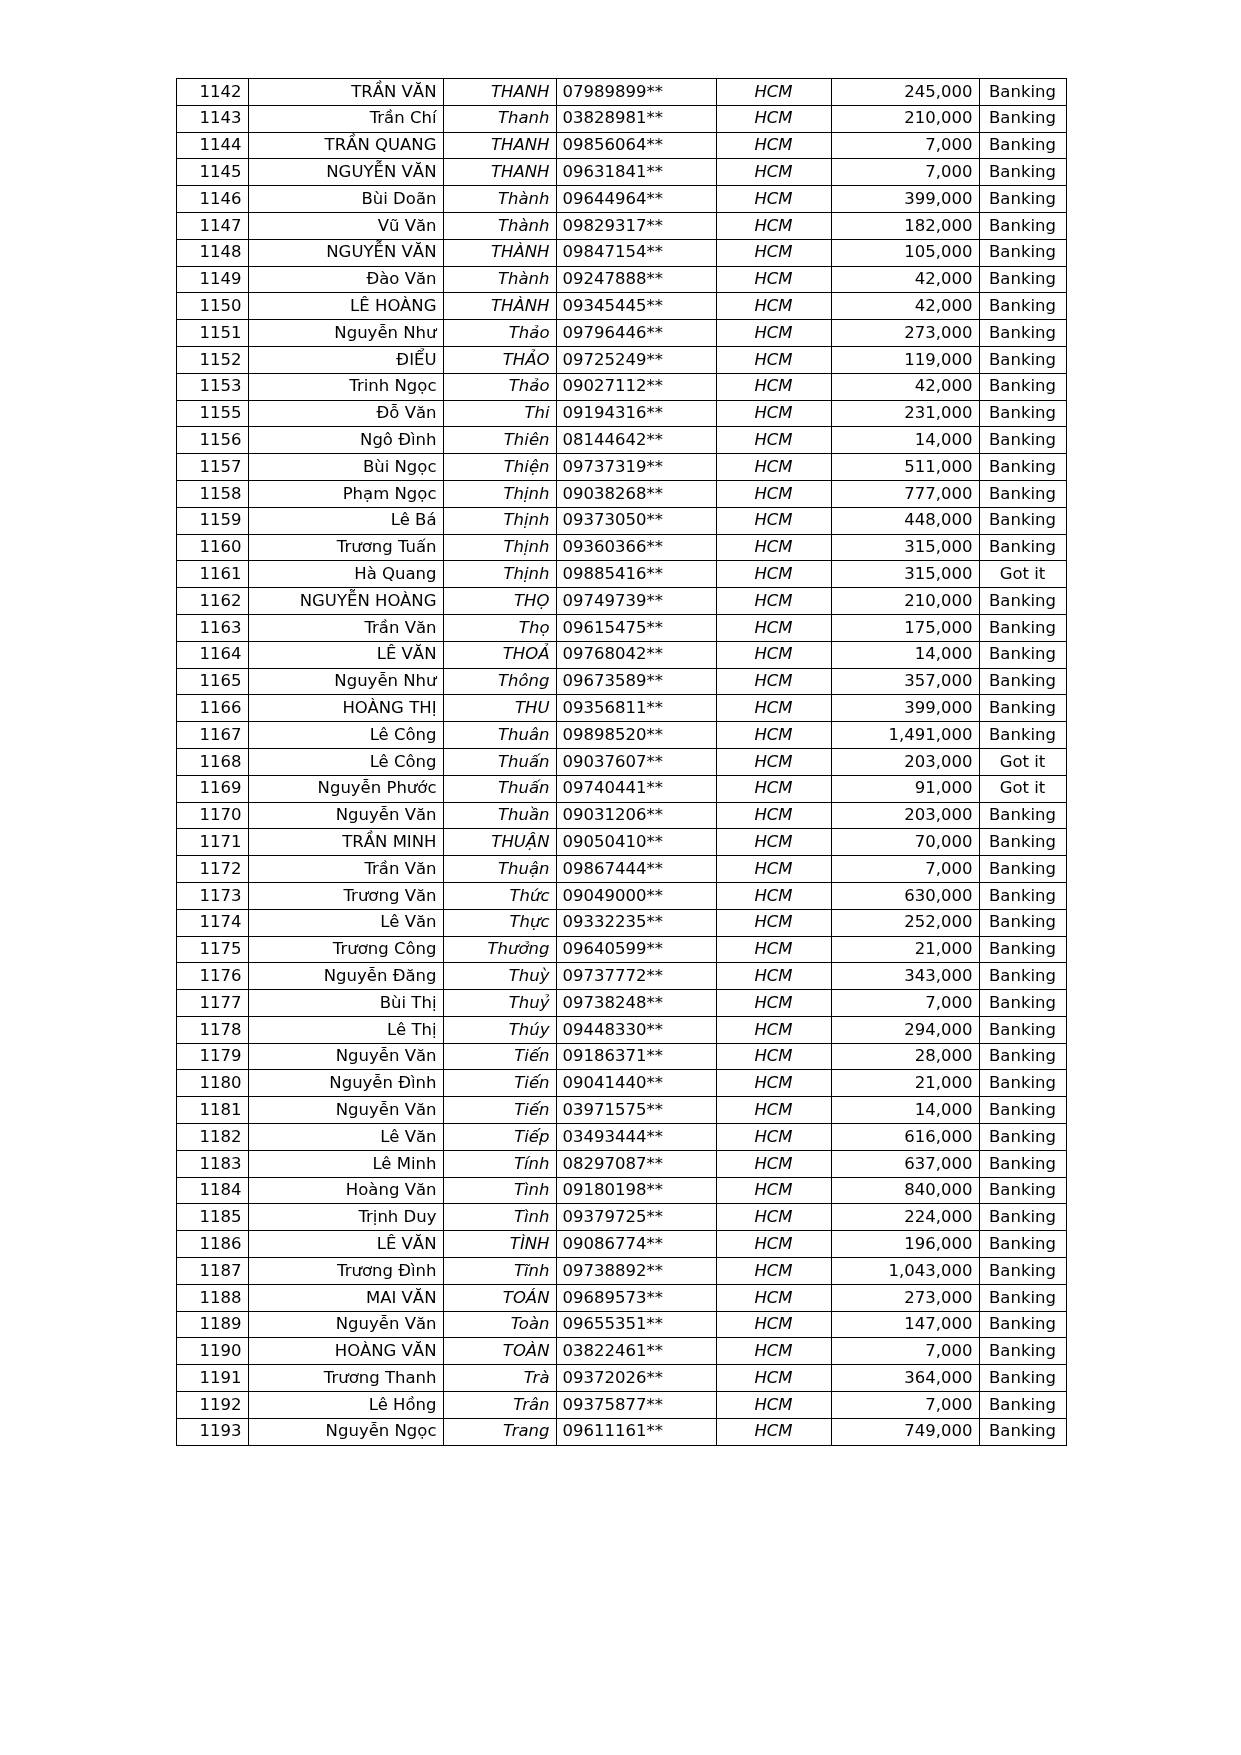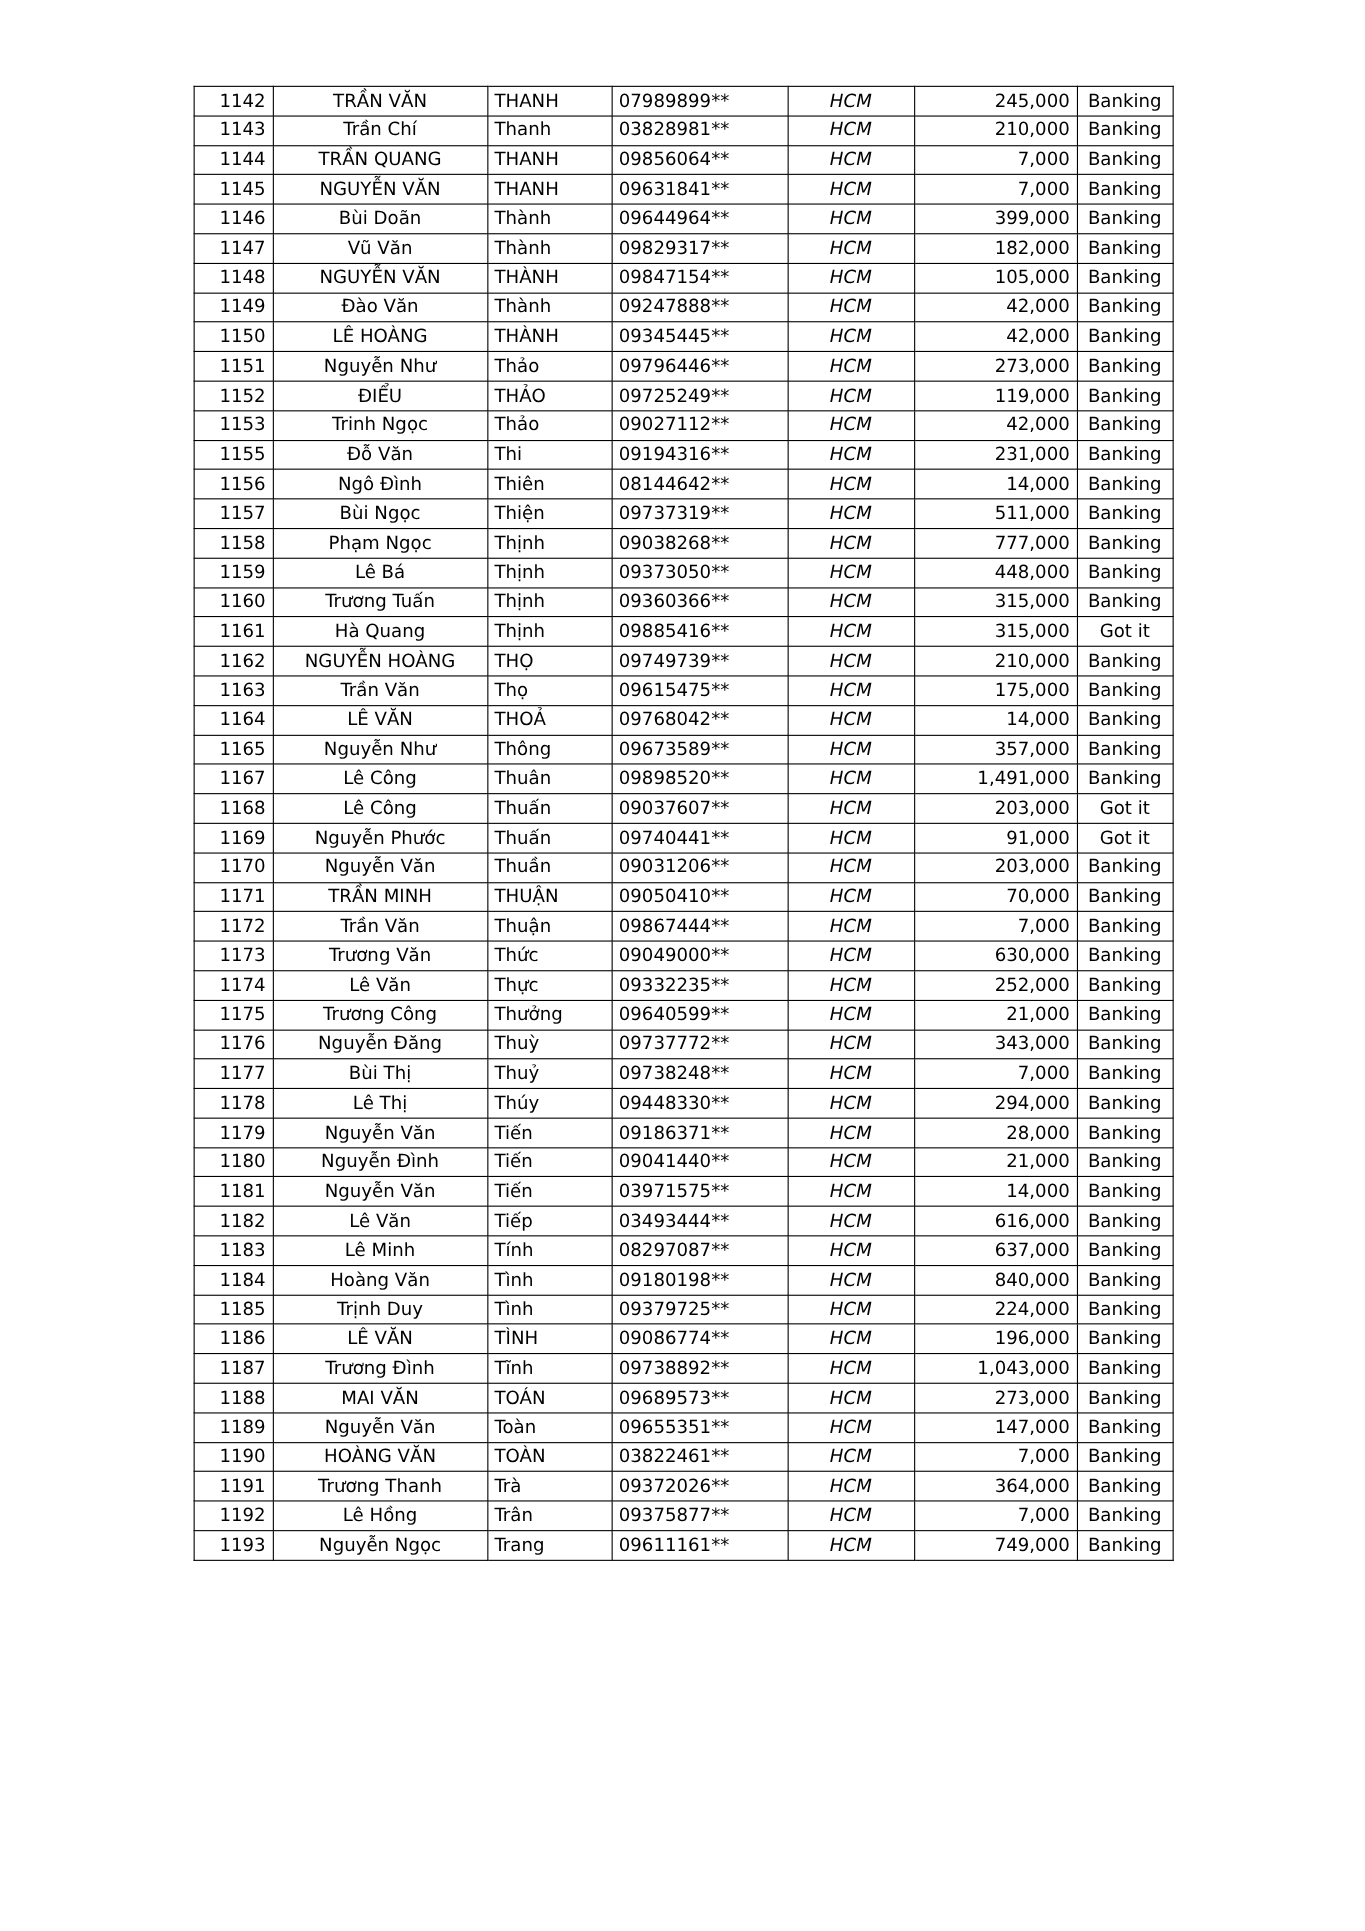--- a/index.html
+++ b/index.html
@@ -50,7 +50,7 @@
   col.c-status { width: 87px; }
 
   td.index  { text-align: right;  padding-right: 7px; }
-  td.first  { text-align: center; margin-left: 20px; }
+  td.first  { text-align: right; margin-left: 20px; }
   td.last   { text-align: left; }
   td.phone  { text-align: left; }
   td.city   { text-align: center; font-style: italic; }

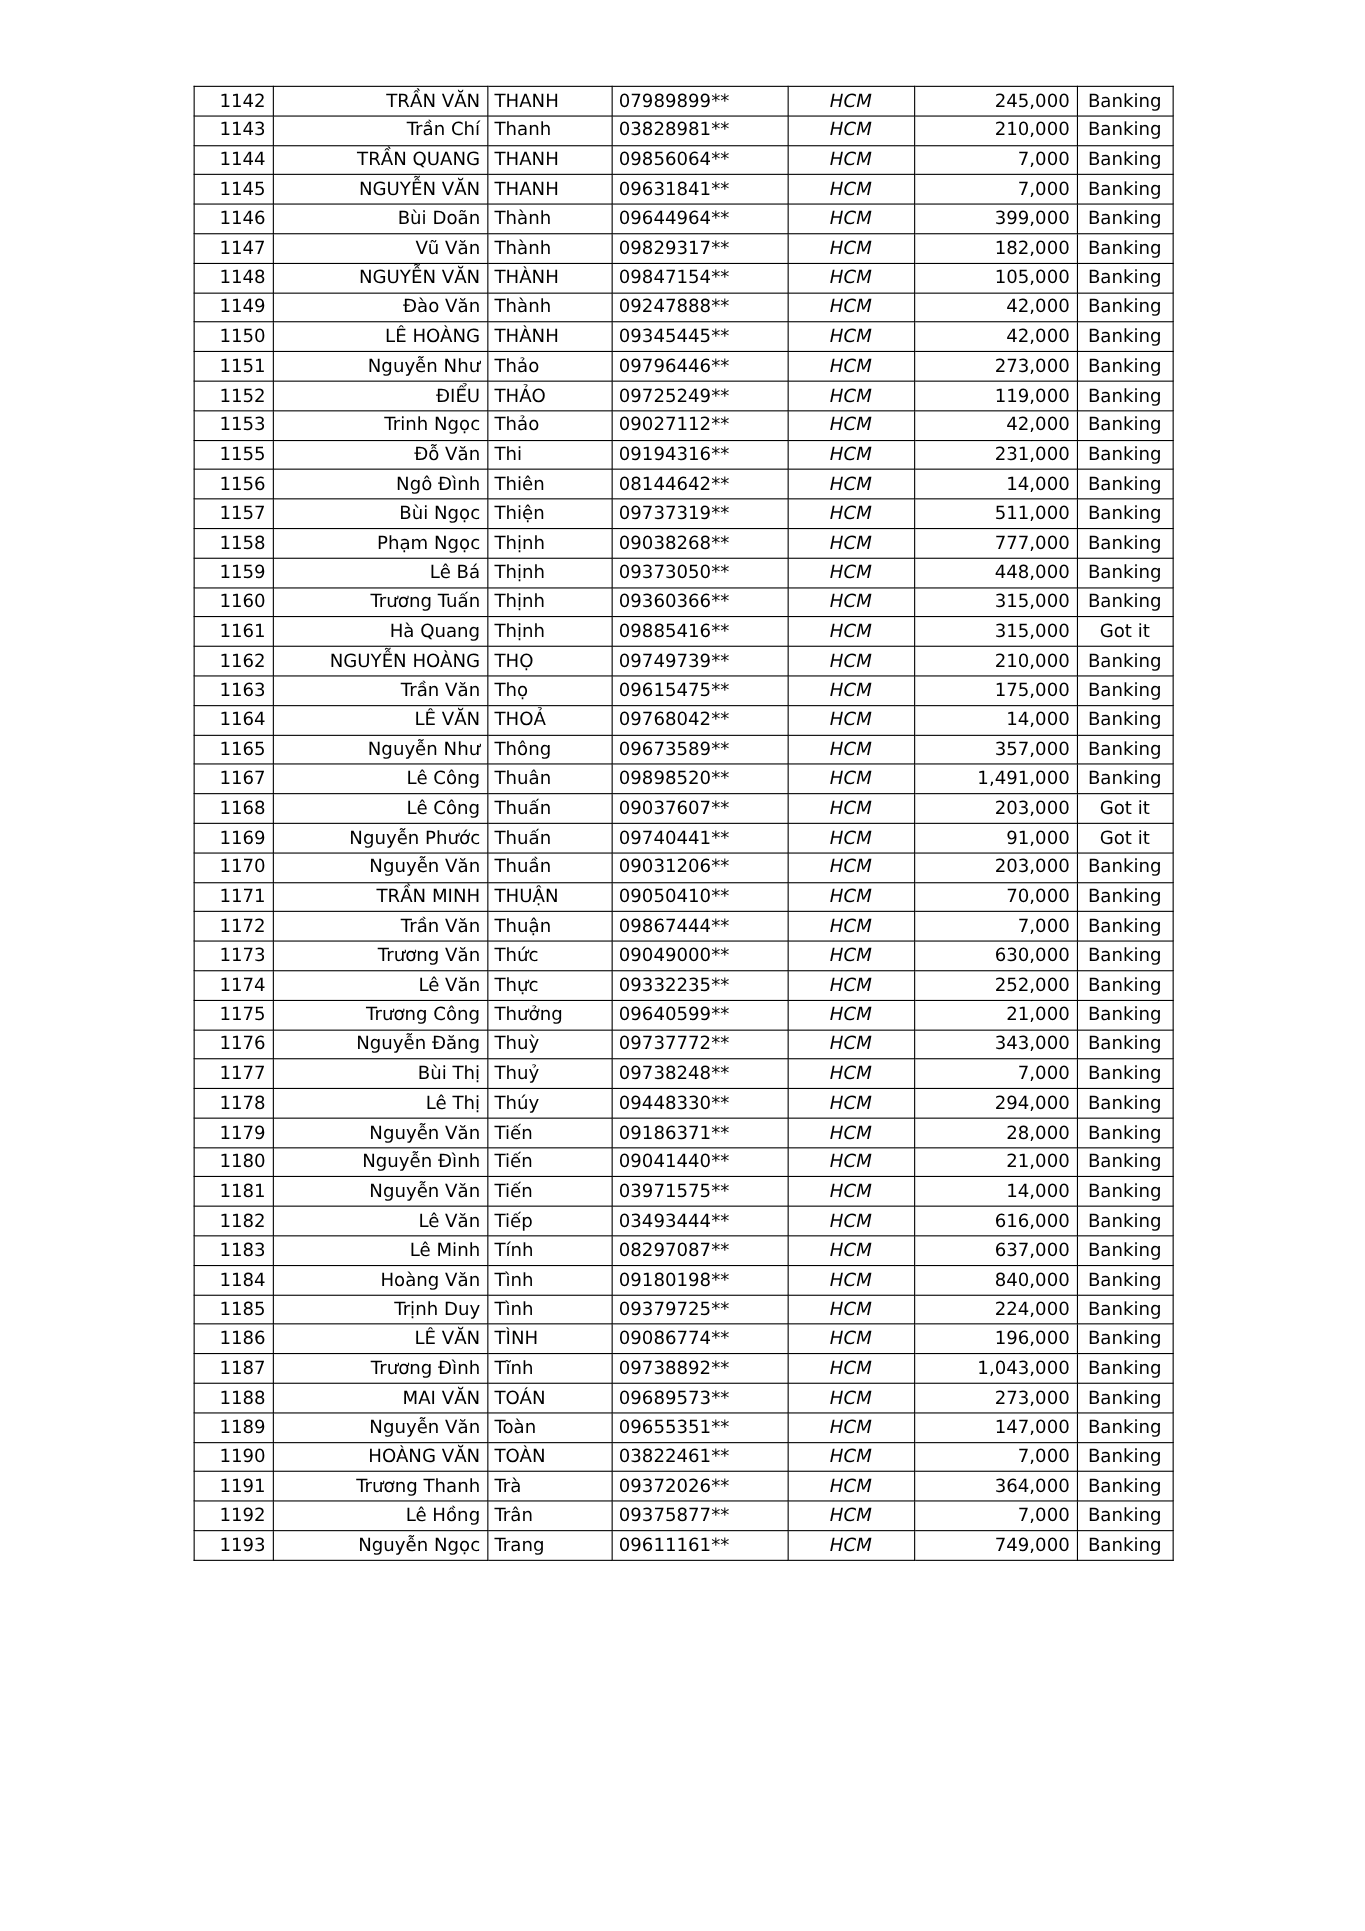--- a/index.html
+++ b/index.html
@@ -51,7 +51,7 @@
 
   td.index  { text-align: right;  padding-right: 7px; }
   td.first  { text-align: right; margin-left: 20px; }
-  td.last   { text-align: left; }
+  td.last   { text-align: right; font-style: italic; }
   td.phone  { text-align: left; }
   td.city   { text-align: center; font-style: italic; }
   td.amount { text-align: right;  padding-right: 8px; }

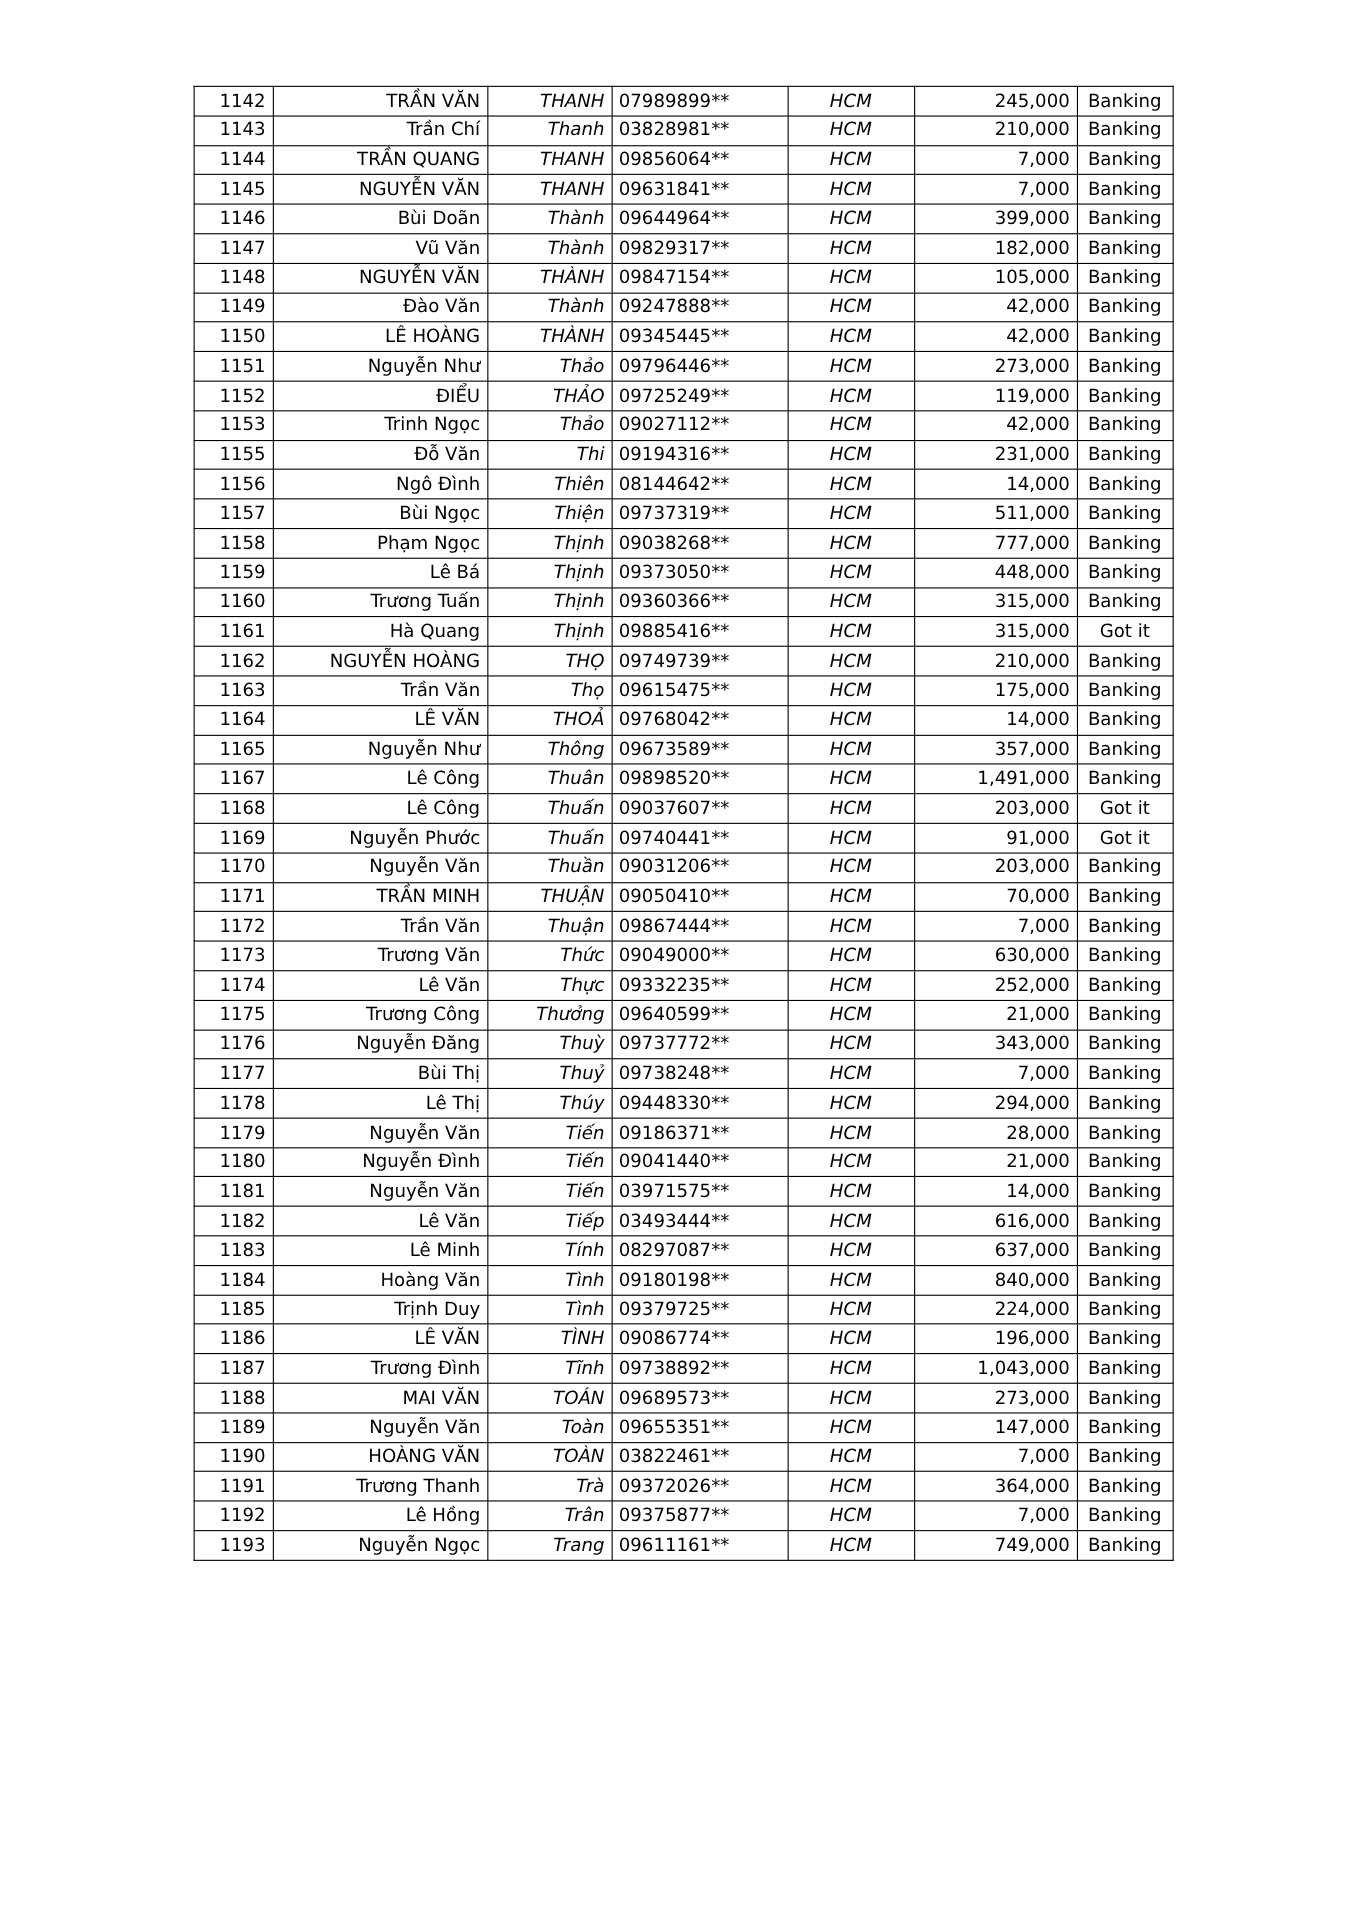--- a/index.html
+++ b/index.html
@@ -281,6 +281,15 @@
             <td class="status">Banking</td>
           </tr>
           <tr>
+            <td class="index">1166</td>
+            <td class="first">HOÀNG THỊ</td>
+            <td class="last">THU</td>
+            <td class="phone">09356811**</td>
+            <td class="city">HCM</td>
+            <td class="amount">399,000</td>
+            <td class="status">Banking</td>
+          </tr>
+          <tr>
             <td class="index">1167</td>
             <td class="first">Lê Công</td>
             <td class="last">Thuân</td>

